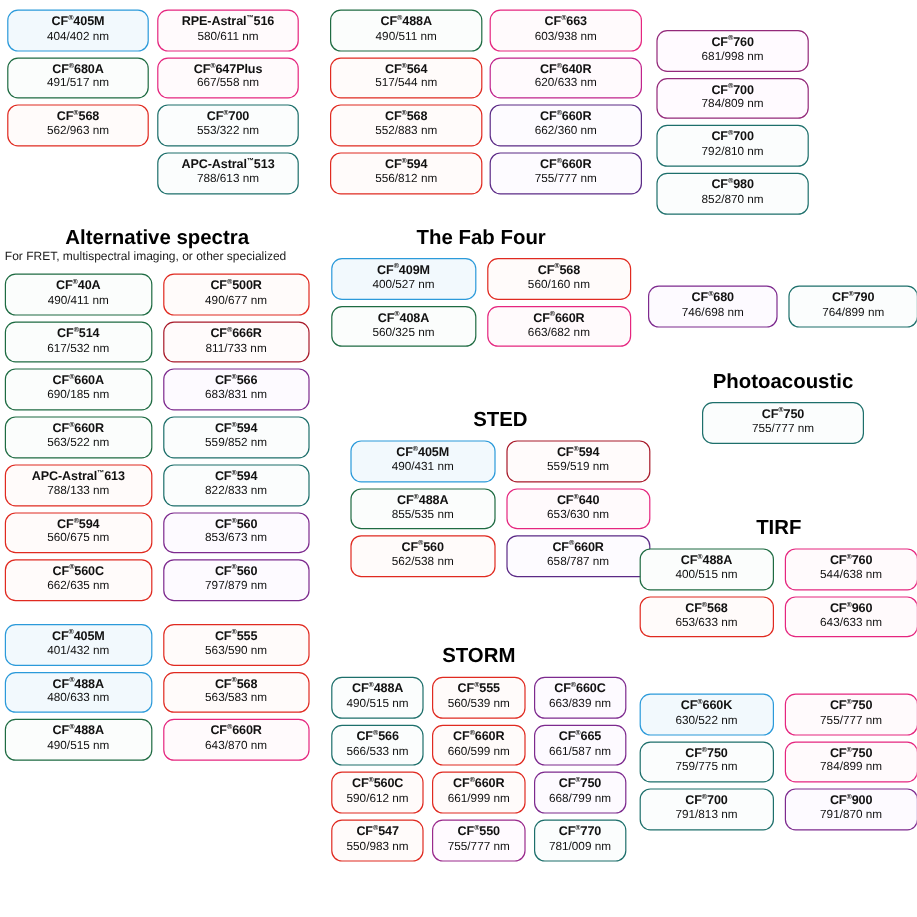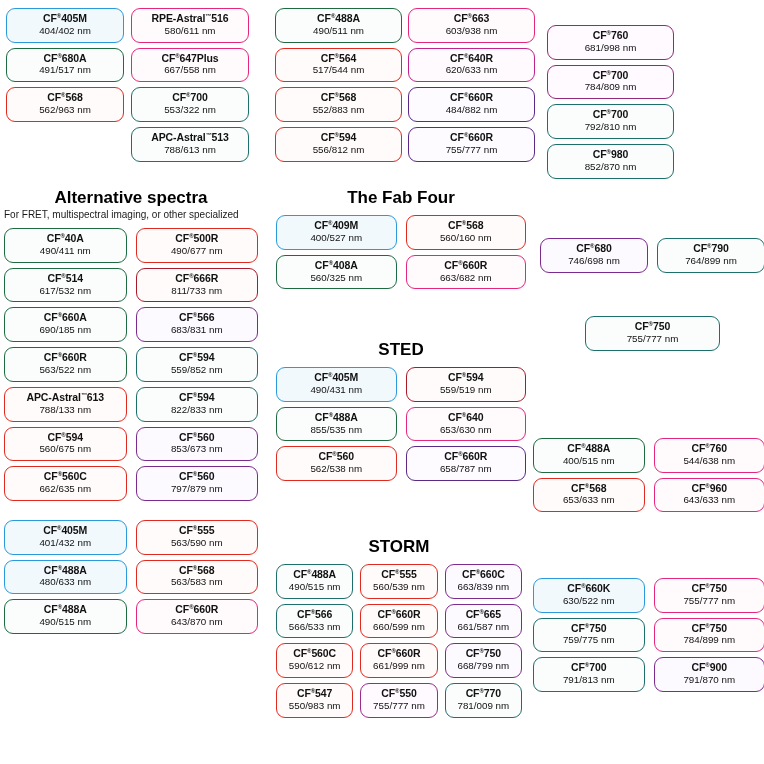--- a/index.html
+++ b/index.html
@@ -178,7 +178,7 @@
       </div>
       <div class="pill c-violet">
         <div class="nm">CF<sup>®</sup>660R</div>
-        <div class="wl">484/882 nm</div>
+        <div class="wl">662/360 nm</div>
       </div>
       <div class="pill c-violet">
         <div class="nm">CF<sup>®</sup>660R</div>

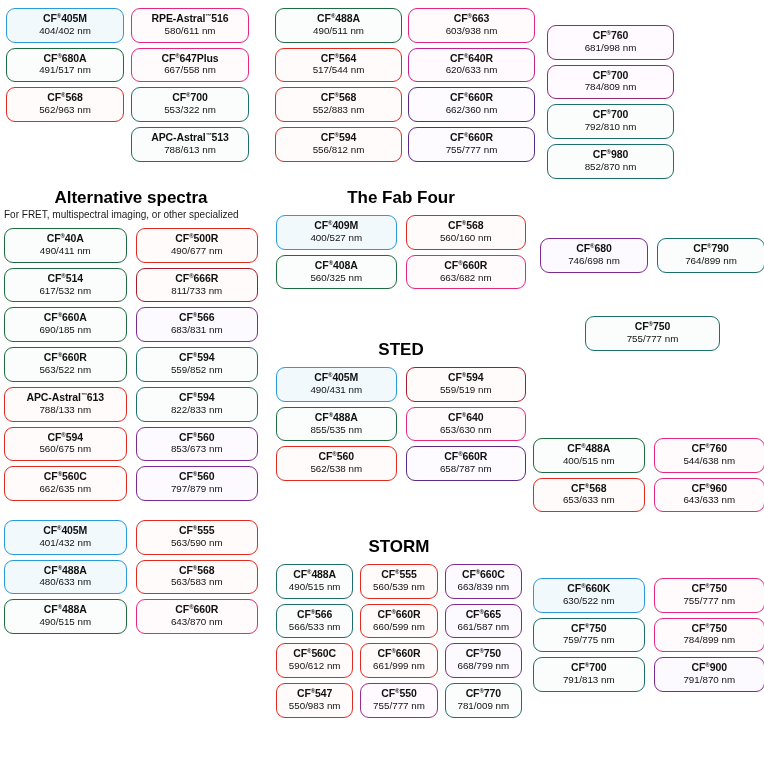--- a/index.html
+++ b/index.html
@@ -314,6 +314,7 @@
 </div>
 
 <div class="blk" id="pa-sec">
+  <div class="sec-title big">Photoacoustic</div>
   <div class="sec-body" style="padding:0 45px;">
     <div class="grid g1">
         <div class="pill c-teal">

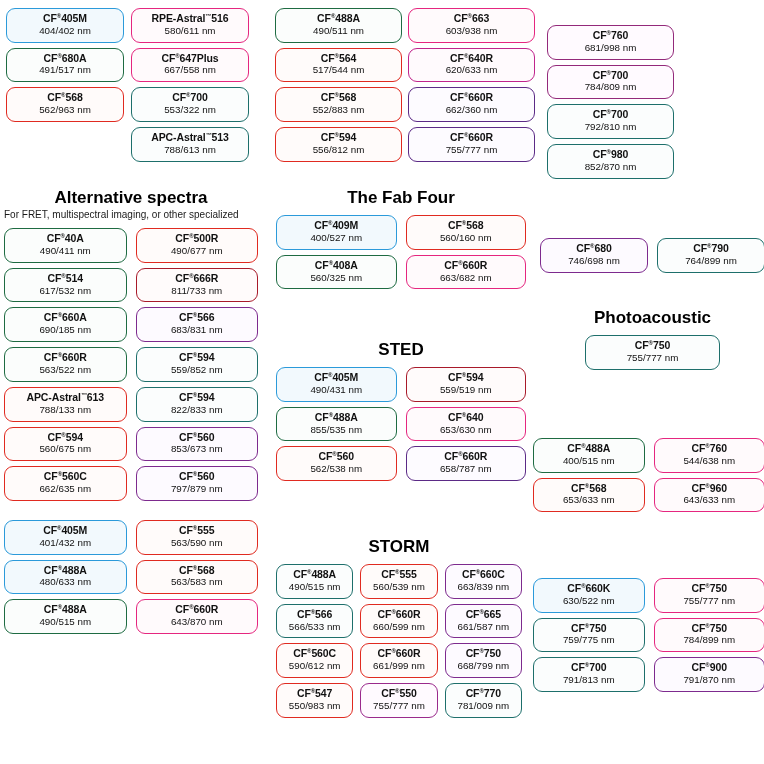--- a/index.html
+++ b/index.html
@@ -99,7 +99,7 @@
   #fab-sec   { left: 276px; top: 188px; width: 250px; }
   #pa-pair   { left: 540px; top: 238px; width: 225px; }
   #pa-sec    { left: 540px; top: 308px; width: 225px; }
-  #sted-sec  { left: 276px; top: 340px; width: 250px; }
+  #sted-sec  { left: 292px; top: 340px; width: 250px; }
   #tirf-sec  { left: 533px; top: 430px; width: 232px; }
   #sim-sec   { left: 4px;   top: 512px; width: 254px; }
   #storm-sec { left: 276px; top: 512px; width: 246px; margin-top: 25px; }

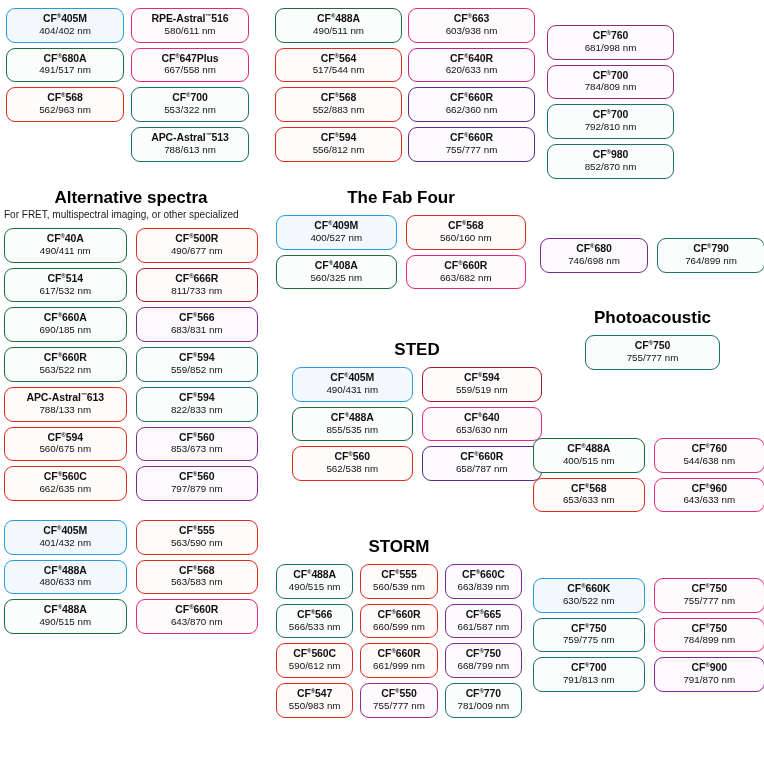--- a/index.html
+++ b/index.html
@@ -360,6 +360,7 @@
 </div>
 
 <div class="blk" id="tirf-sec">
+  <div class="sec-title big">TIRF</div>
   <div class="sec-body grid g2">
     <div class="grid g1">
         <div class="pill c-green">

